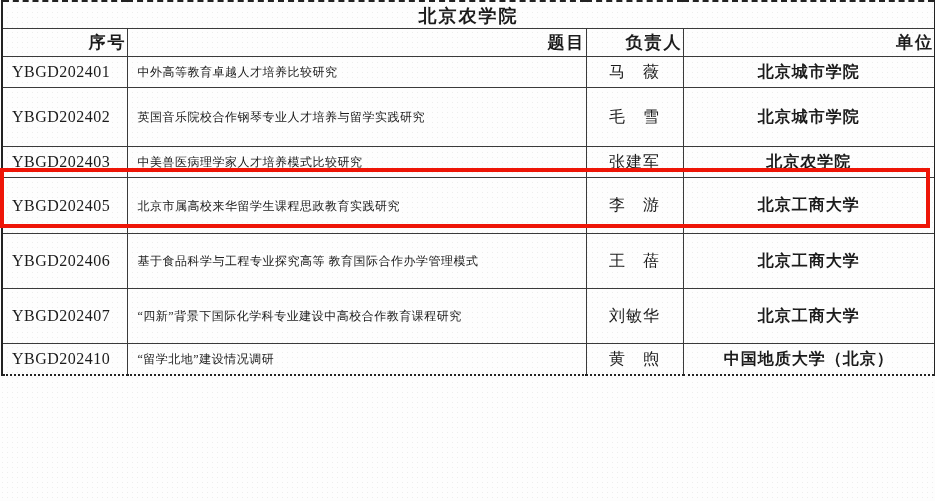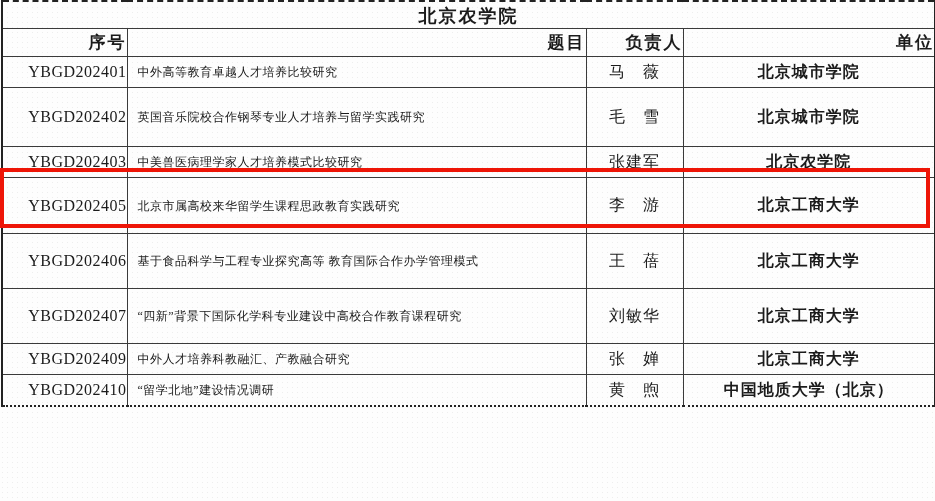--- a/index.html
+++ b/index.html
@@ -52,7 +52,6 @@
     padding-left: 9px;
     letter-spacing: 0.5px;
     white-space: nowrap;
-    text-align: right;
   }
   td.c-title {
     font-size: 12px;

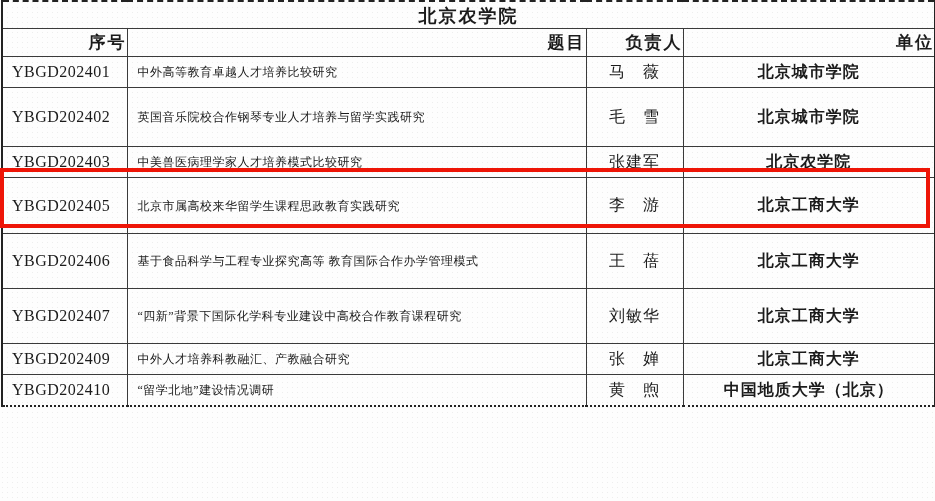--- a/index.html
+++ b/index.html
@@ -141,12 +141,6 @@
       <td class="c-lead">刘敏华</td>
       <td class="c-unit">北京工商大学</td>
     </tr>
-    <tr style="height:27px">
-      <td class="c-id">YBGD202409</td>
-      <td class="c-title">中外人才培养科教融汇、产教融合研究</td>
-      <td class="c-lead">张　婵</td>
-      <td class="c-unit">北京工商大学</td>
-    </tr>
     <tr style="height:26px">
       <td class="c-id">YBGD202410</td>
       <td class="c-title">“留学北地”建设情况调研</td>

